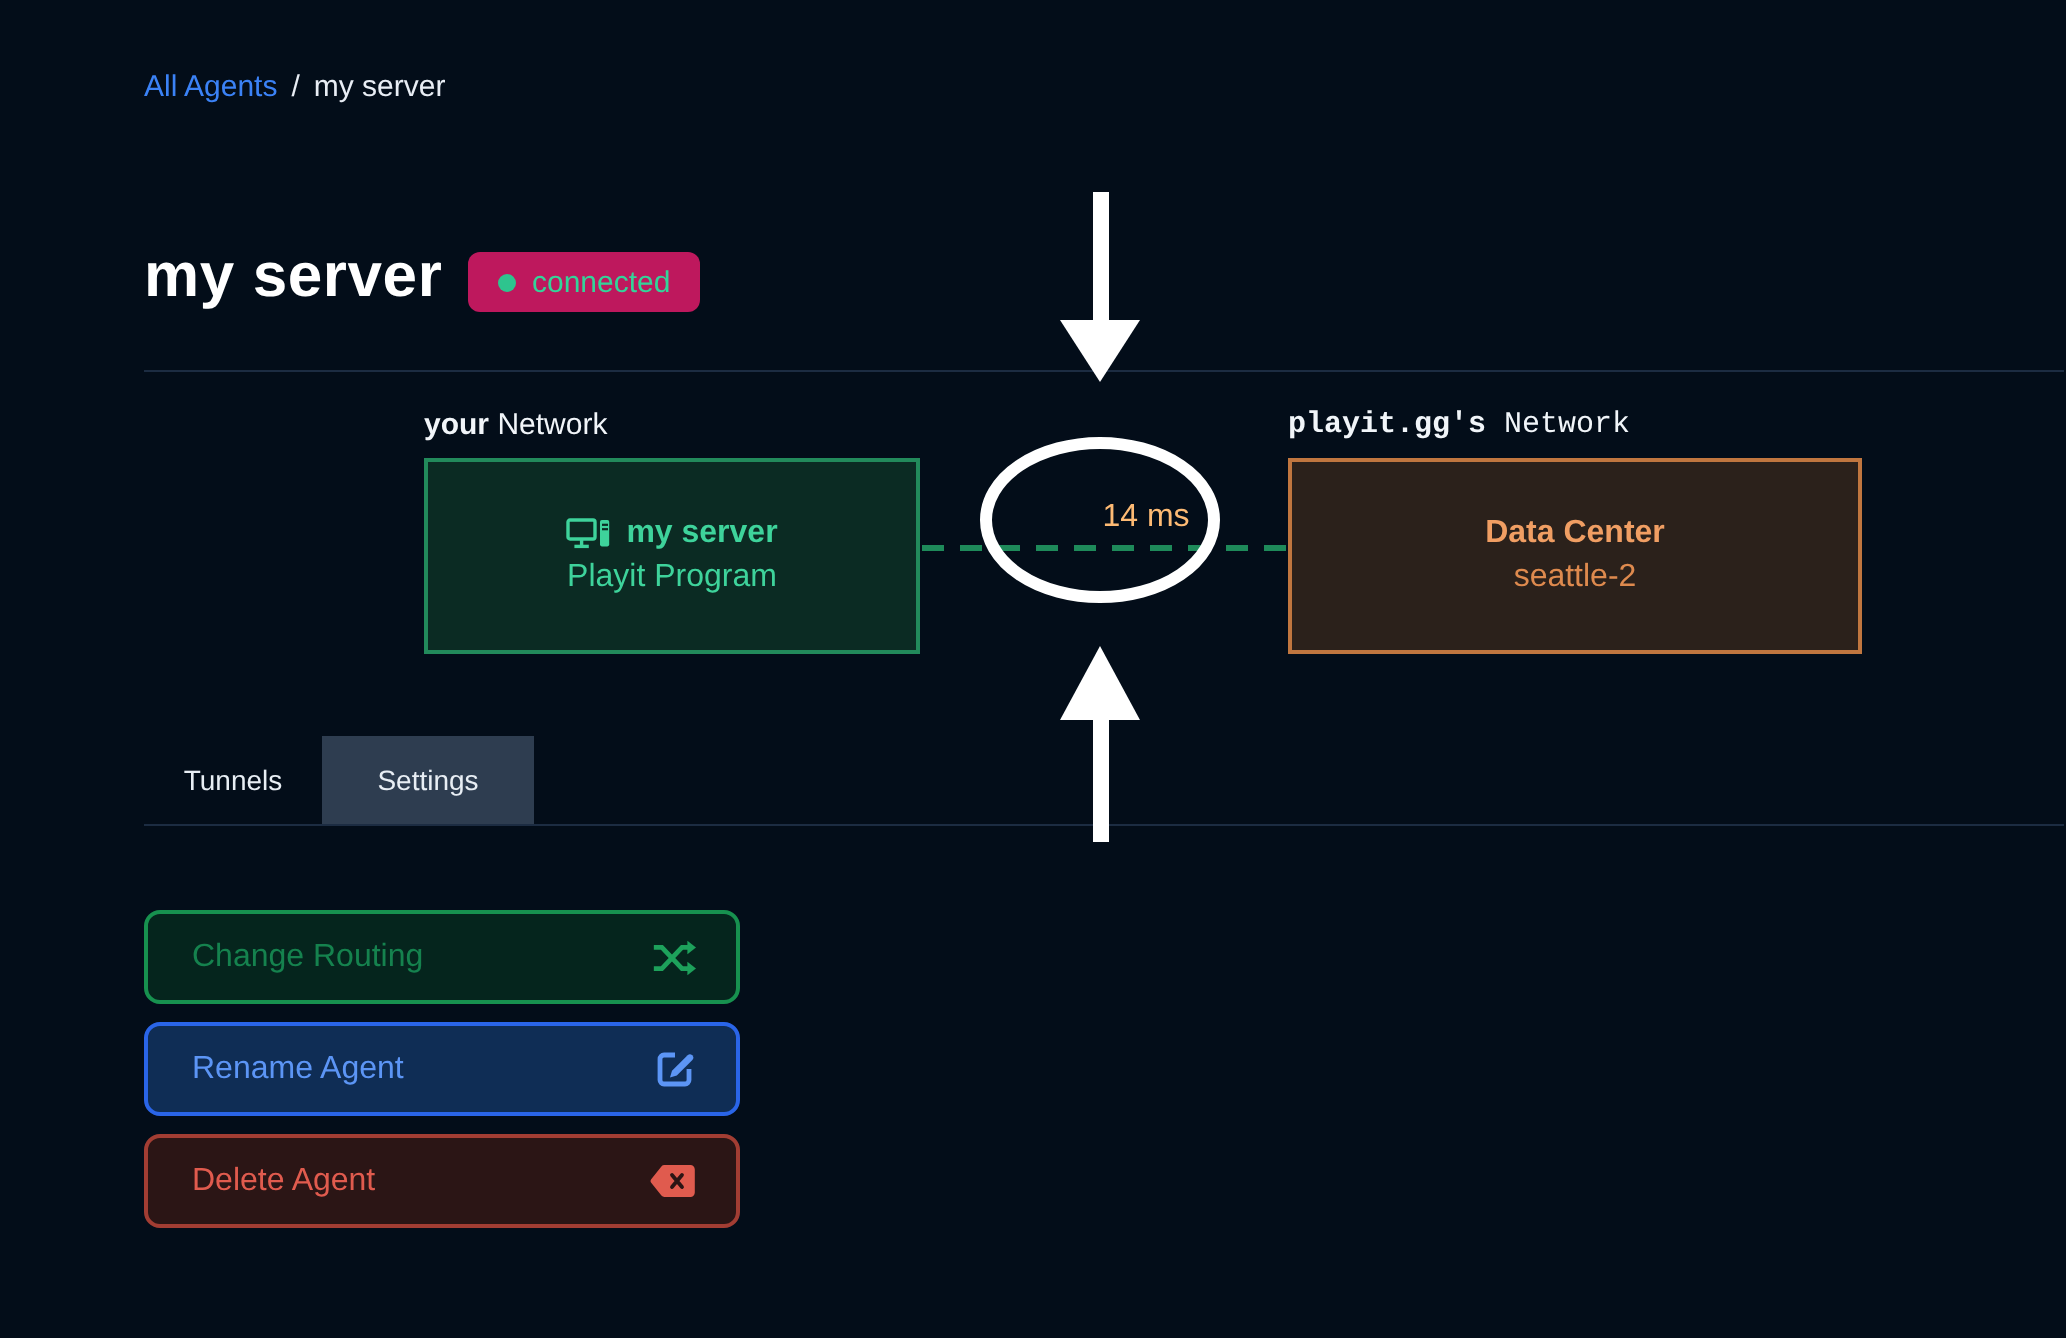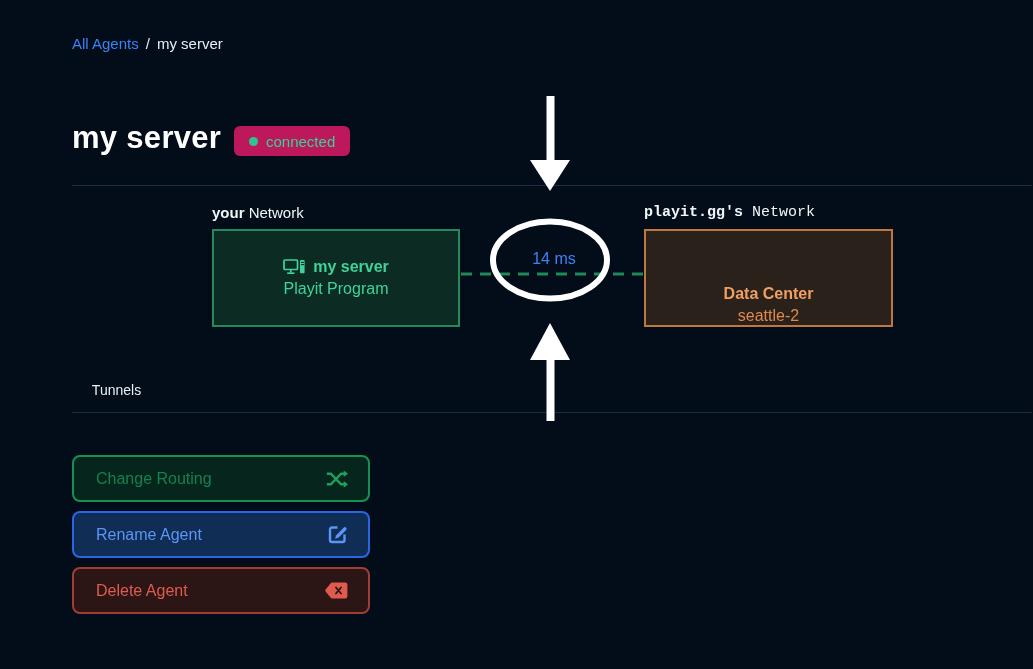--- a/index.html
+++ b/index.html
@@ -118,11 +118,11 @@
   .net-box-right .box-title { color: #f09e63; }
   .latency-label {
     position: absolute;
-    left: 460px; top: 250px;
+    left: 479px; top: 250px;
     width: 100px;
     text-align: center;
     font-size: 16px;
-    color: #3b82f6;
+    color: #fdba74;
   }
 
   

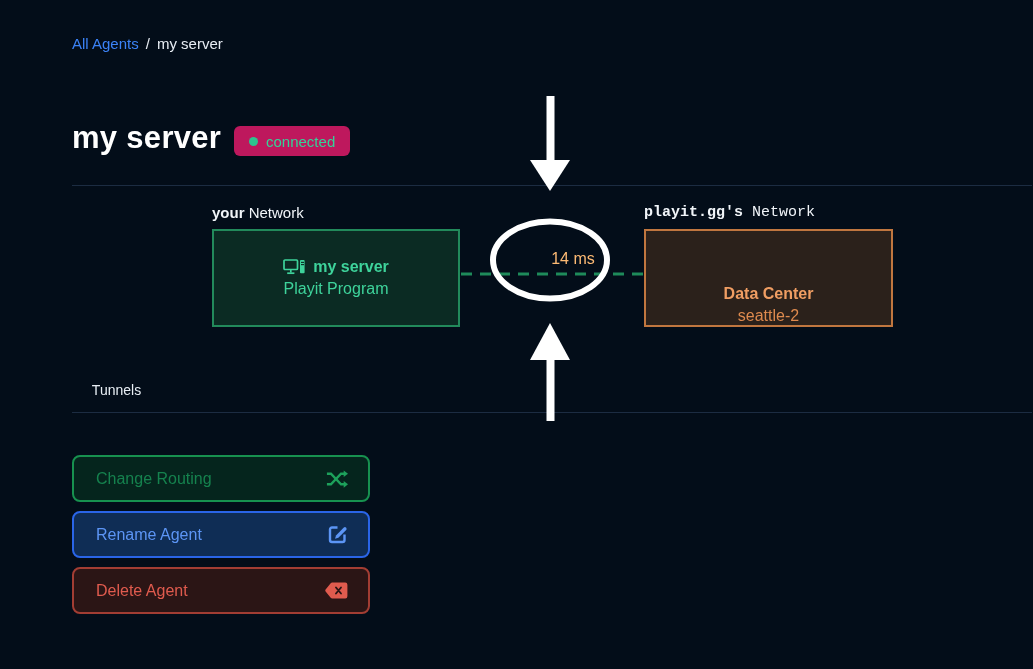--- a/index.html
+++ b/index.html
@@ -103,11 +103,10 @@
   }
   .net-box-right {
     left: 600px;
-    width: 249px;
+    width: 287px;
     background: #2b211b;
     border: 2px solid #c0763f;
     color: #de8a4e;
-    justify-content: flex-end;
   }
   .net-box .box-title {
     font-weight: 700;

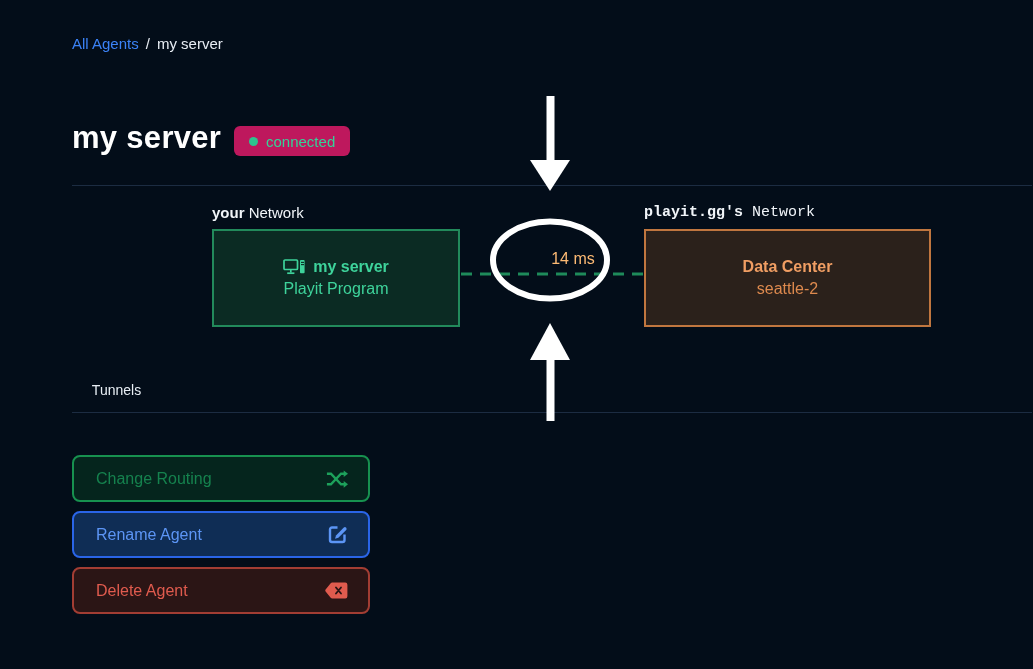--- a/index.html
+++ b/index.html
@@ -241,6 +241,9 @@
   <div class="tab tab-tunnels">
     <span>Tunnels</span>
   </div>
+  <div class="tab tab-settings">
+    <span>Settings</span>
+  </div>
 
   <div class="divider divider-tabs"></div>
 

